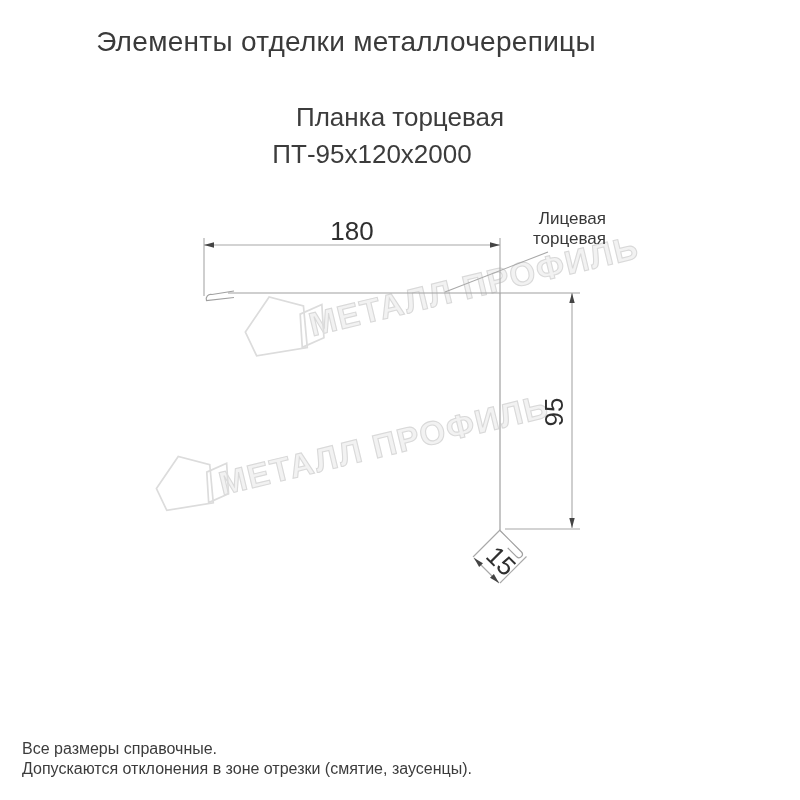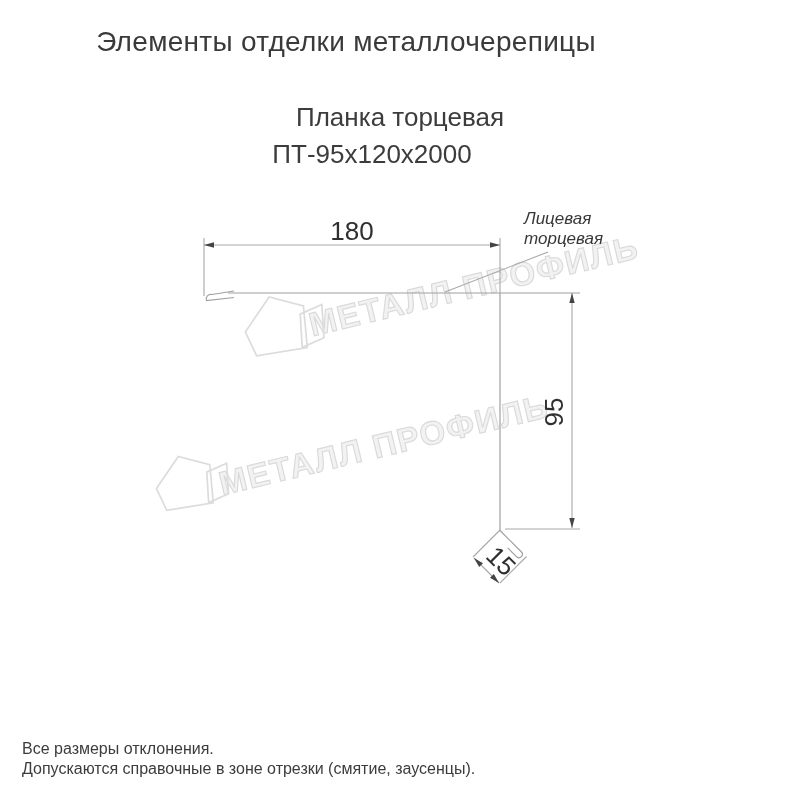--- a/index.html
+++ b/index.html
@@ -29,8 +29,8 @@
   .dim-15{left:466px;top:546px;width:70px;height:30px;transform:rotate(45deg);}
   
   .face-label{
-    left:524px;top:209px;width:82px;text-align:left;
-    font-size:17px;line-height:19.5px;color:#383838;font-style:italic;
+    left:524px;top:209px;width:82px;text-align:right;
+    font-size:17px;line-height:19.5px;color:#383838;
   }
   
   .wm-text{

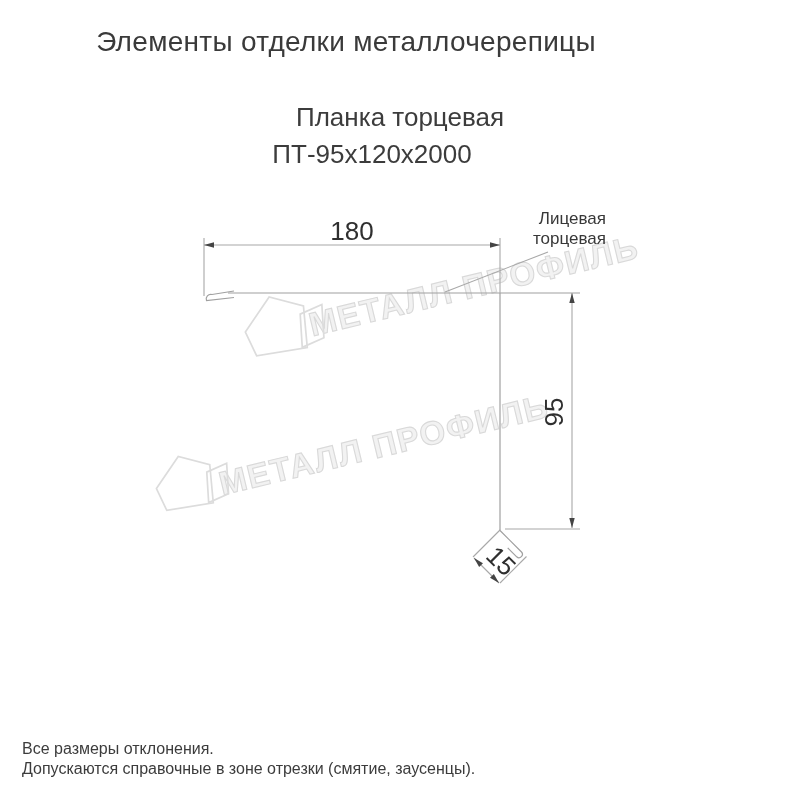--- a/index.html
+++ b/index.html
@@ -115,7 +115,7 @@
   <div>торцевая</div>
 </div>
 
-<div class="abs footer-note footer-1 layer-text">Все размеры отклонения.</div>
+<div class="abs footer-note footer-1 layer-text">Все размеры справочные.</div>
 
 <div class="abs footer-note footer-2 layer-text">Допускаются справочные в зоне отрезки (смятие, заусенцы).</div>
 

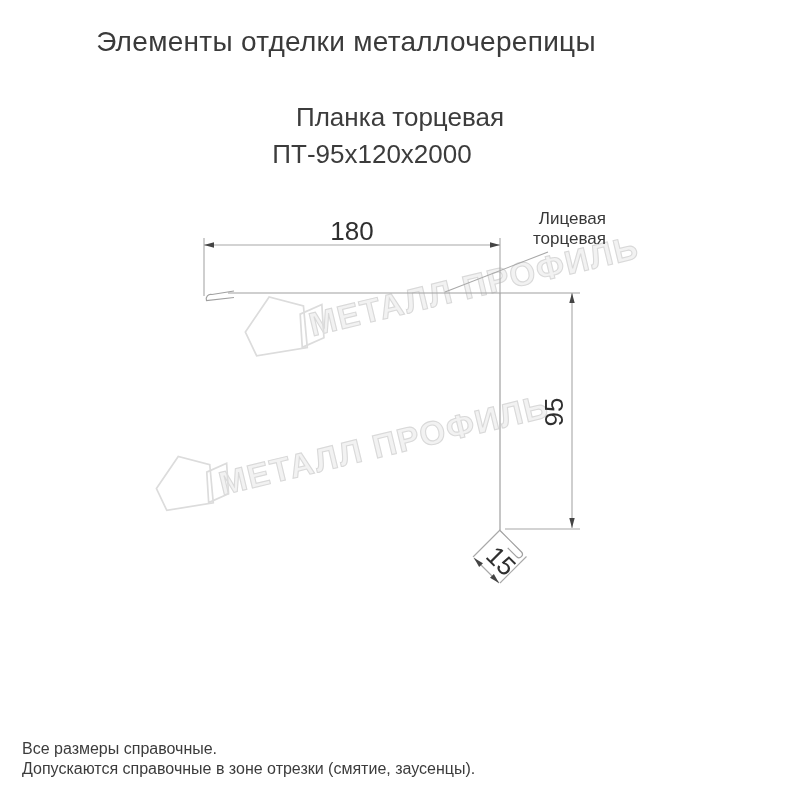--- a/index.html
+++ b/index.html
@@ -117,6 +117,6 @@
 
 <div class="abs footer-note footer-1 layer-text">Все размеры справочные.</div>
 
-<div class="abs footer-note footer-2 layer-text">Допускаются справочные в зоне отрезки (смятие, заусенцы).</div>
+<div class="abs footer-note footer-2 layer-text">Допускаются отклонения в зоне отрезки (смятие, заусенцы).</div>
 
 </body></html>

